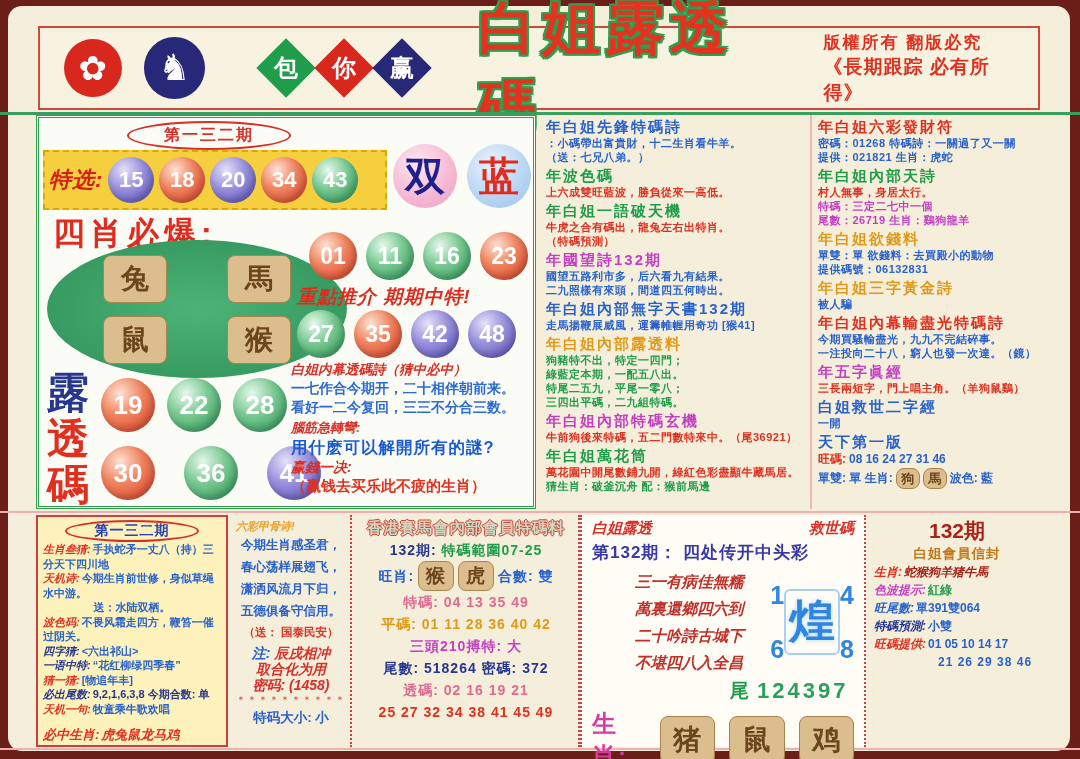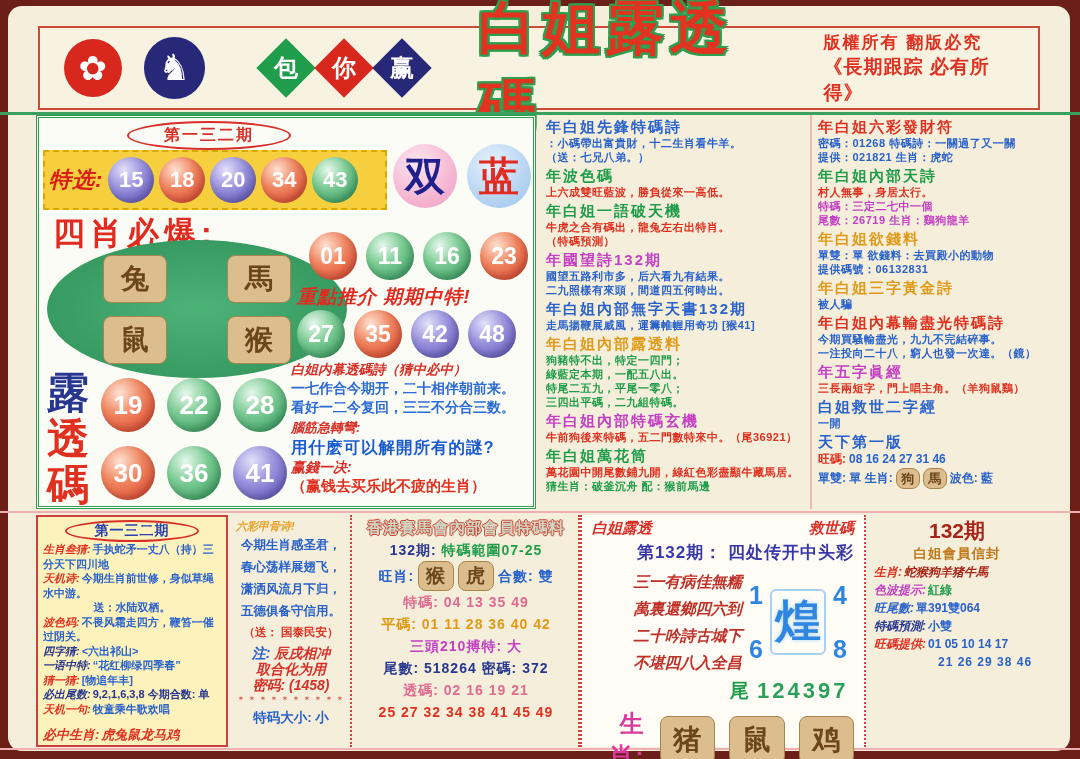--- a/index.html
+++ b/index.html
@@ -57,7 +57,7 @@
   .chip.sm{width:22px;height:19px;font-size:13px;}
   .row-balls{position:absolute;display:flex;gap:9px;}
   .r1{left:270px;top:114px;} .r2{left:258px;top:192px;}
-  .r3{left:62px;top:260px;gap:12px;} .r4{left:62px;top:328px;gap:12px;}
+  .r3{left:62px;top:260px;gap:12px;} .r4{left:62px;top:328px;gap:29px;}
   .highlight-line{position:absolute;left:258px;top:166px;font-size:19px;font-weight:bold;color:#e02b20;letter-spacing:1px;font-style:italic;}
   .vtitle{position:absolute;left:8px;top:252px;display:flex;flex-direction:column;font-size:42px;font-weight:bold;line-height:46px;}
   .poem-block{position:absolute;left:252px;top:243px;width:244px;}

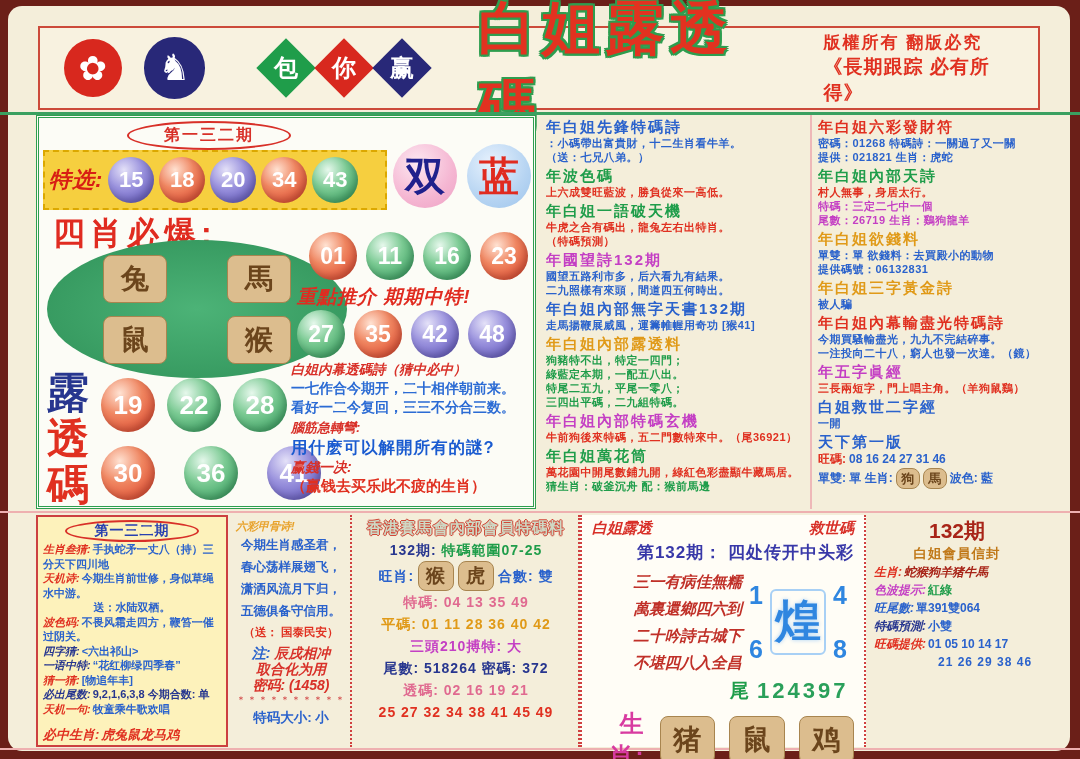--- a/index.html
+++ b/index.html
@@ -96,7 +96,7 @@
     text-shadow:-1px 0 #d04838,1px 0 #d04838,0 -1px #d04838,0 1px #d04838;}
   .p3-line{font-size:14px;font-weight:bold;line-height:22px;letter-spacing:1px;}
   .p3-line.flexc{display:flex;align-items:center;justify-content:center;gap:4px;}
-  .p4{left:580px;width:286px;border-left:2px dotted #d04040;border-right:2px dotted #d04040;padding:4px 10px;background:#fffdf6;text-align:right;}
+  .p4{left:580px;width:286px;border-left:2px dotted #d04040;border-right:2px dotted #d04040;padding:4px 10px;background:#fffdf6;}
   .p4-head{display:flex;justify-content:space-between;color:#d83028;font-weight:bold;font-style:italic;font-size:15px;}
   .p4-title{color:#3838a8;font-weight:bold;font-size:17px;letter-spacing:1px;margin-top:3px;}
   .p4-body{display:flex;margin-top:4px;}

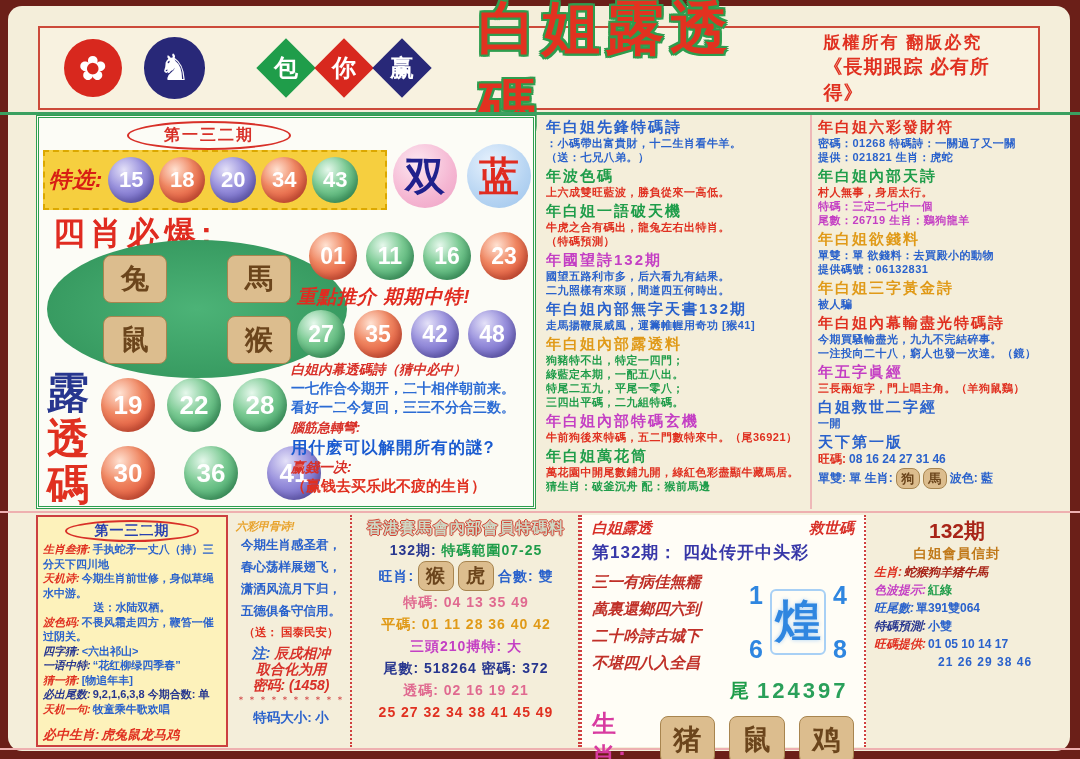--- a/index.html
+++ b/index.html
@@ -99,7 +99,7 @@
   .p4{left:580px;width:286px;border-left:2px dotted #d04040;border-right:2px dotted #d04040;padding:4px 10px;background:#fffdf6;}
   .p4-head{display:flex;justify-content:space-between;color:#d83028;font-weight:bold;font-style:italic;font-size:15px;}
   .p4-title{color:#3838a8;font-weight:bold;font-size:17px;letter-spacing:1px;margin-top:3px;}
-  .p4-body{display:flex;margin-top:4px;}
+  .p4-body{display:flex;margin-top:4px;margin-left:43px;}
   .p4-poem{width:150px;color:#c03028;font-weight:bold;font-style:italic;font-size:15.5px;line-height:27px;}
   .p4-grid{flex:1;display:grid;grid-template-columns:1fr 1fr 1fr;grid-template-rows:1fr 1fr;align-items:center;justify-items:center;}
   .p4-num{color:#2f86e0;font-size:25px;font-weight:bold;}

